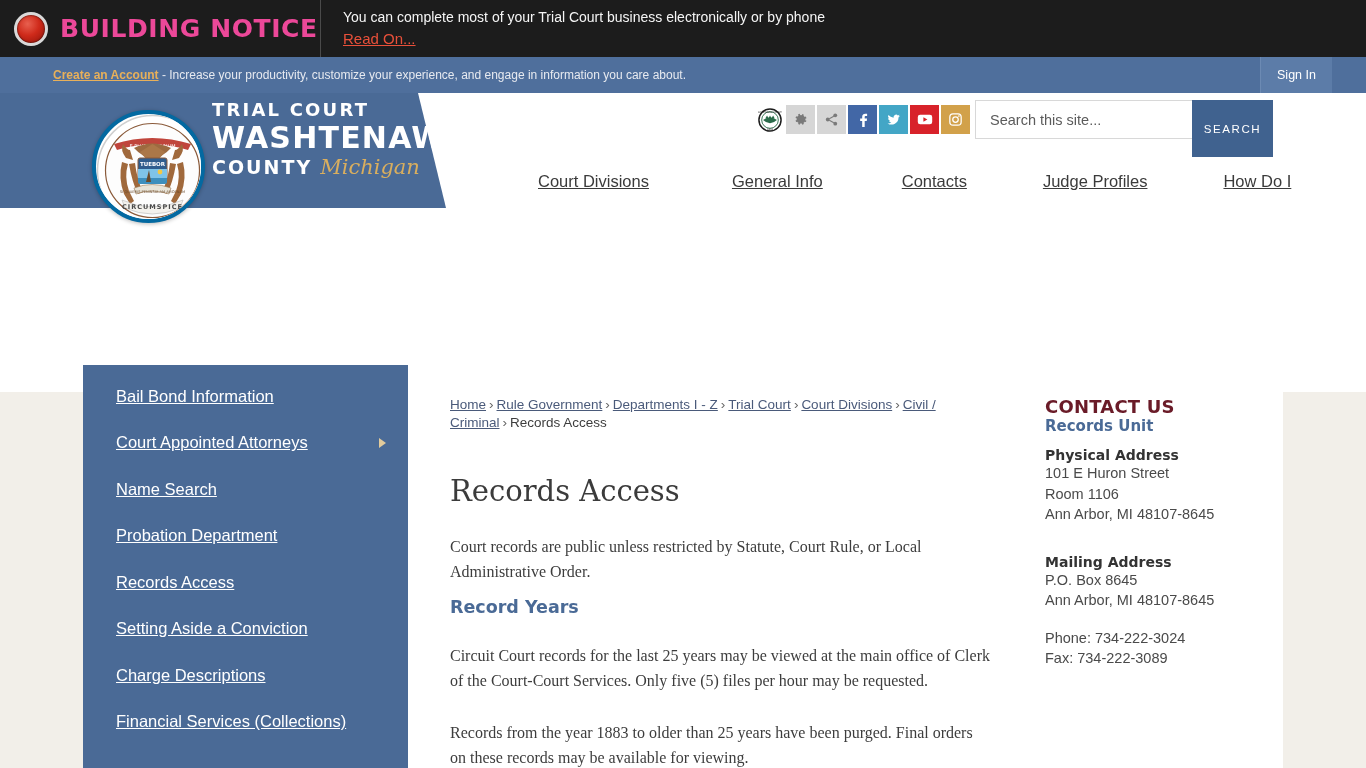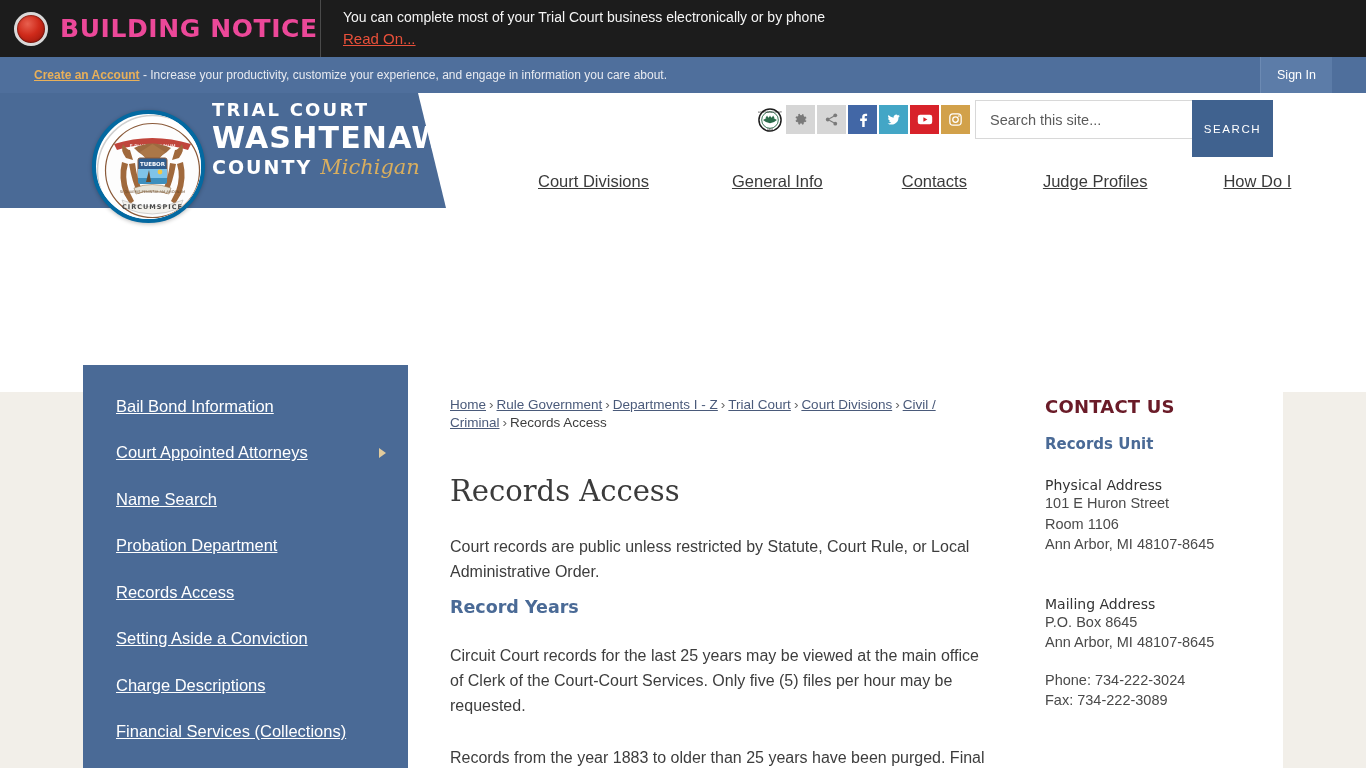--- a/index.html
+++ b/index.html
@@ -39,7 +39,7 @@
     position:absolute; top:57px; left:0; width:1366px; height:36px;
     background:#4f6f9c; display:flex; align-items:center;
   }
-  .acct-text { padding-left:34px; font-size:12px; color:#e7eaf0; }
+  .acct-text { padding-left:53px; font-size:12px; color:#e7eaf0; }
   .acct-text .create { color:#e8b05a; font-weight:bold; }
   .signin-btn {
     position:absolute; right:34px; top:0; height:36px; width:72px;

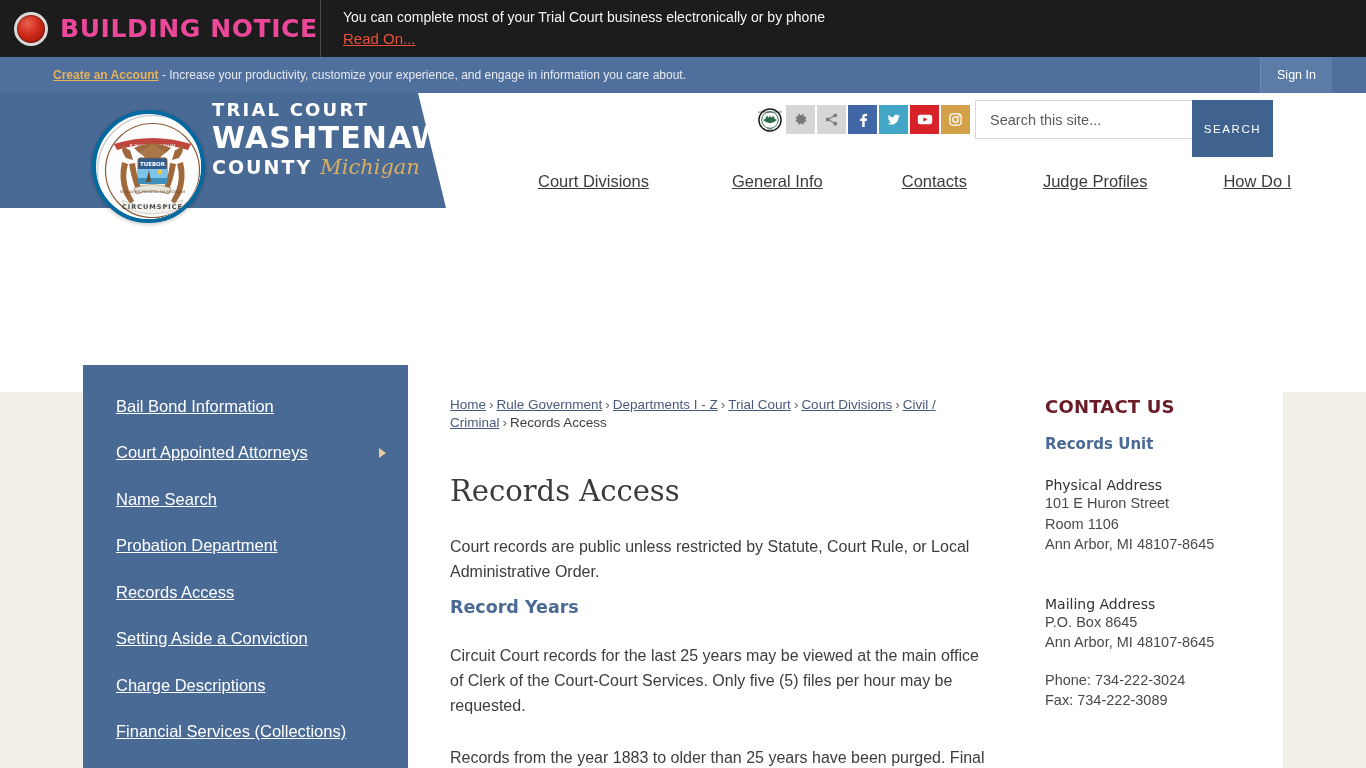--- a/index.html
+++ b/index.html
@@ -149,7 +149,7 @@
   
   .sidebar {
     position:absolute; top:365px; left:83px; width:325px; height:403px;
-    background:#4a6a96; z-index:4; padding-top:18px;
+    background:#4a6a96; z-index:4; padding-top:8px;
   }
   .side-item {
     position:relative; height:46.5px; display:flex; align-items:center;

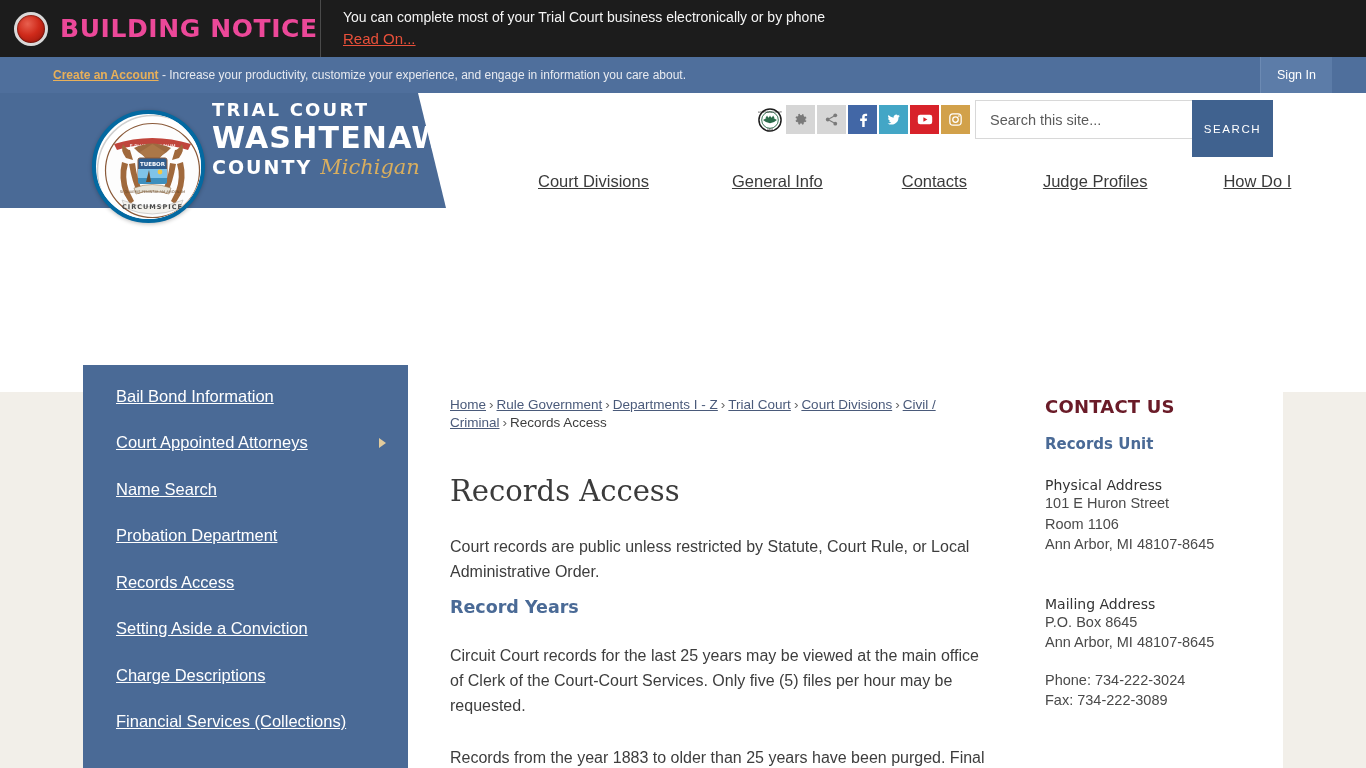--- a/index.html
+++ b/index.html
@@ -189,7 +189,7 @@
     font-size:18px; color:#6a1b28; letter-spacing:.2px;
   }
   .contact-unit {
-    margin-top:18px; font-family:"DejaVu Sans", sans-serif; font-weight:bold;
+    font-family:"DejaVu Sans", sans-serif; font-weight:bold;
     font-size:15px; color:#4a6a96;
   }
   .contact-label {

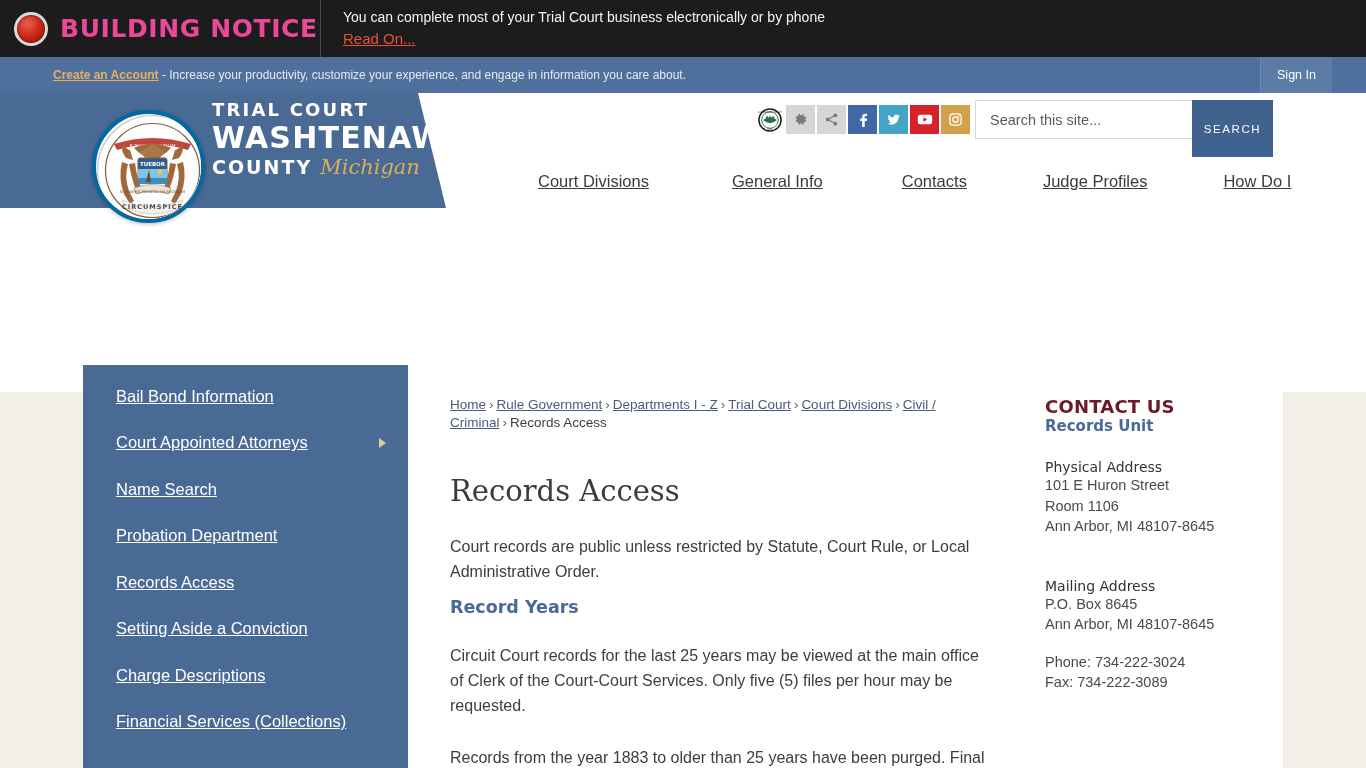--- a/index.html
+++ b/index.html
@@ -193,7 +193,7 @@
     font-size:15px; color:#4a6a96;
   }
   .contact-label {
-    margin-top:24px; font-family:"DejaVu Sans", sans-serif; font-weight:normal;
+    margin-top:12px; font-family:"DejaVu Sans", sans-serif; font-weight:bold;
     font-size:14px; color:#333;
   }
   .contact-line { font-size:14.5px; color:#4a4a4a; line-height:1.42; }

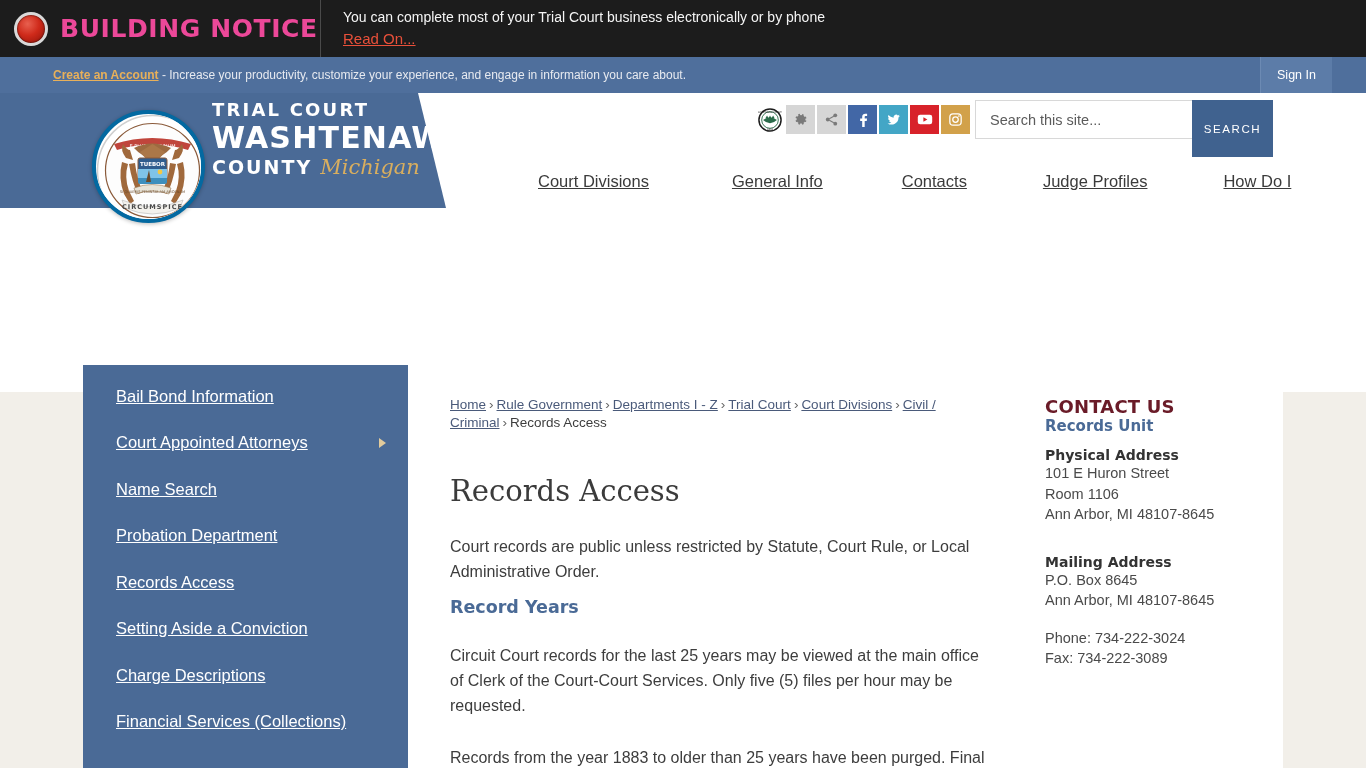--- a/index.html
+++ b/index.html
@@ -175,7 +175,7 @@
   }
   .body-p {
     margin-top:27px; font-size:16px; color:#3d3d3d; line-height:1.56;
-    font-family:Liberation Sans, sans-serif;
+    font-family:Liberation Serif, serif;
   }
   .sub-head {
     margin-top:12px; font-family:"DejaVu Sans", sans-serif;

